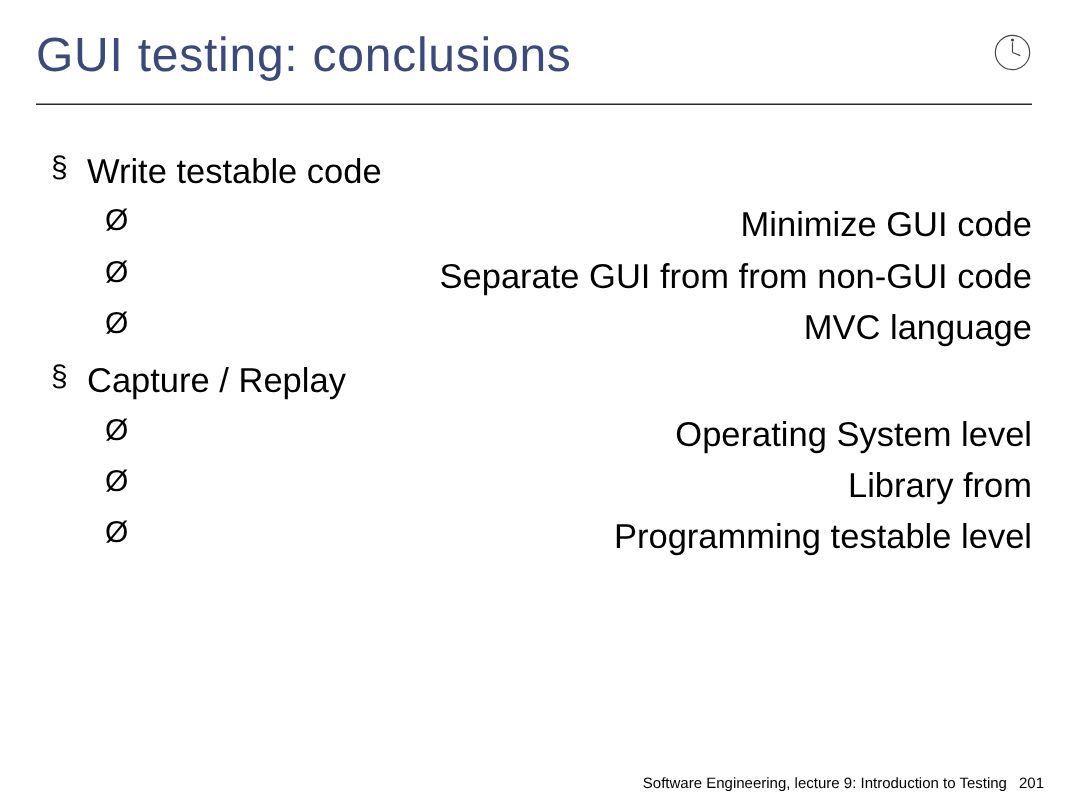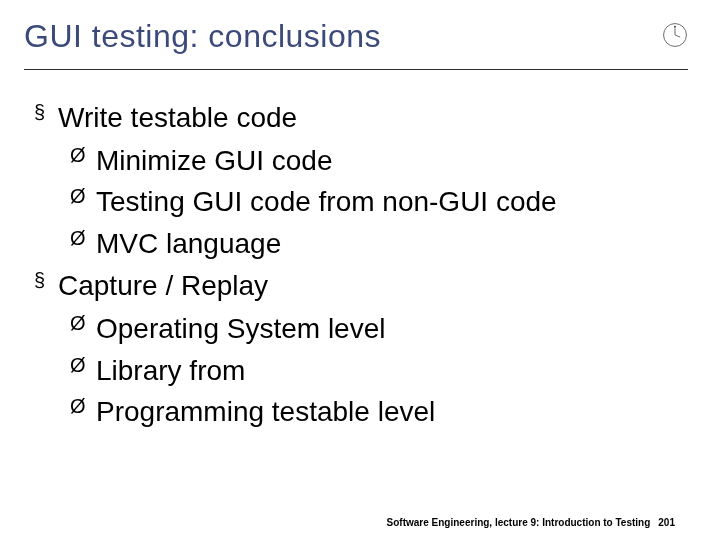--- a/index.html
+++ b/index.html
@@ -41,7 +41,7 @@
   }
   .logo svg { width: 100%; height: 100%; display: block; }
   .content {
-    font-size: 28px;
+    font-size: 23px;
     line-height: 1.45;
     color: #000;
     padding-left: 6px;

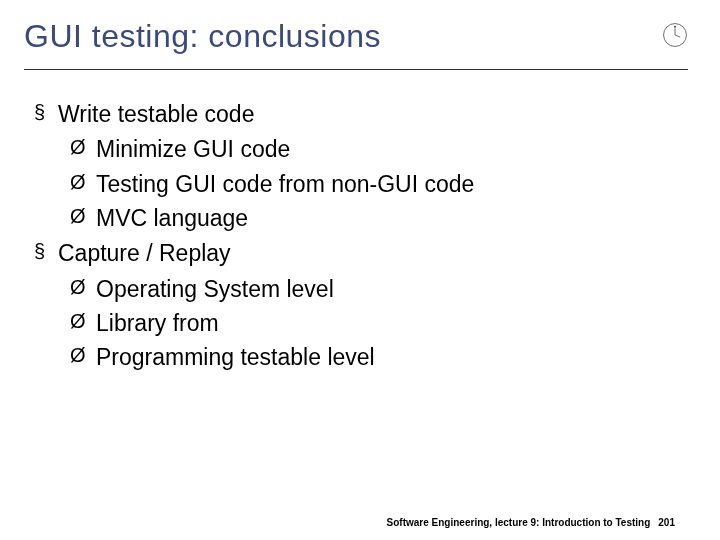--- a/index.html
+++ b/index.html
@@ -56,7 +56,7 @@
     font-size: 20px;
     color: #000;
   }
-  ul.sub { list-style: none; padding-left: 12px; margin-top: 2px; }
+  ul.sub { list-style: none; padding-left: 12px; margin-top: 2px; text-align: right; }
   ul.sub > li { position: relative; padding-left: 26px; margin-bottom: 1px; }
   ul.sub > li::before {
     content: "Ø";

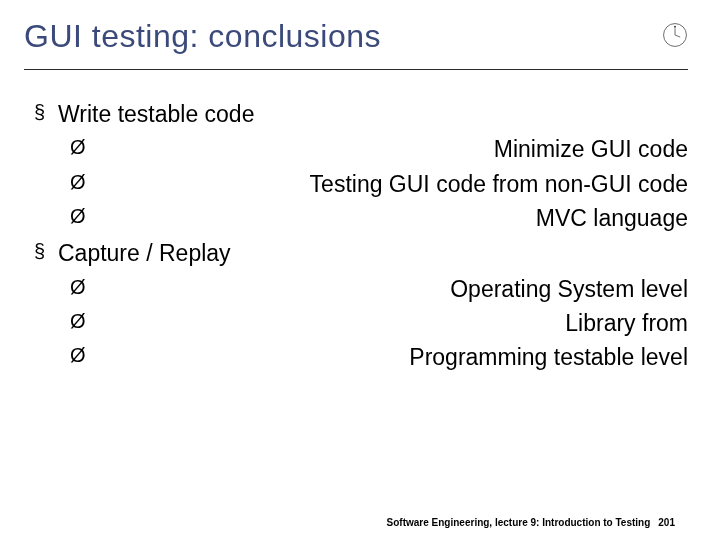--- a/index.html
+++ b/index.html
@@ -104,7 +104,7 @@
         <span>Write testable code</span>
         <ul class="sub">
           <li><span>Minimize GUI code</span></li>
-          <li><span>Testing GUI code from non-GUI code</span></li>
+          <li><span>Separate GUI from from non-GUI code</span></li>
           <li><span>MVC language</span></li>
         </ul>
       </li>

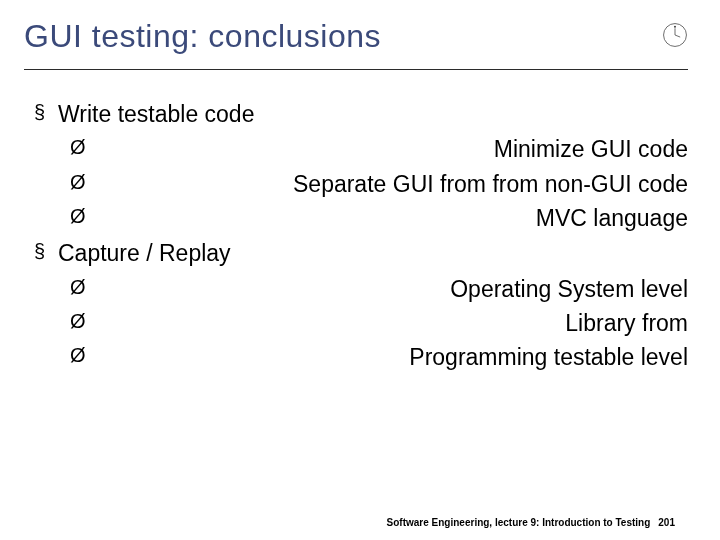--- a/index.html
+++ b/index.html
@@ -68,14 +68,13 @@
   }
   .footer {
     position: absolute;
-    right: 37px;
+    right: 16px;
     bottom: 12px;
     font-size: 10px;
     color: #000;
     display: flex;
     align-items: flex-end;
     gap: 8px;
-    font-weight: bold;
   }
   .footer .pagenum { font-size: 10px; }
 </style>

